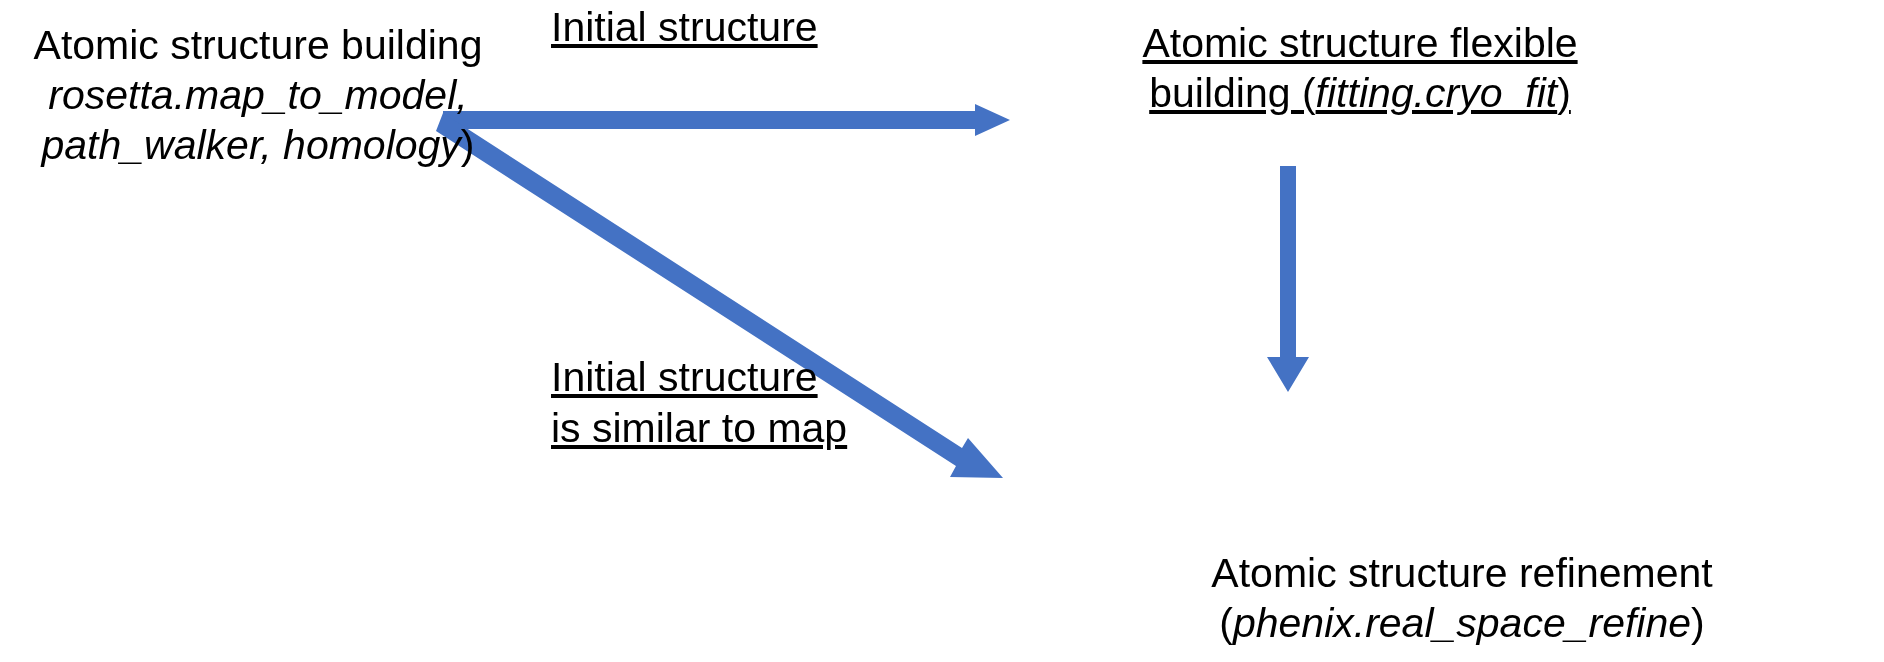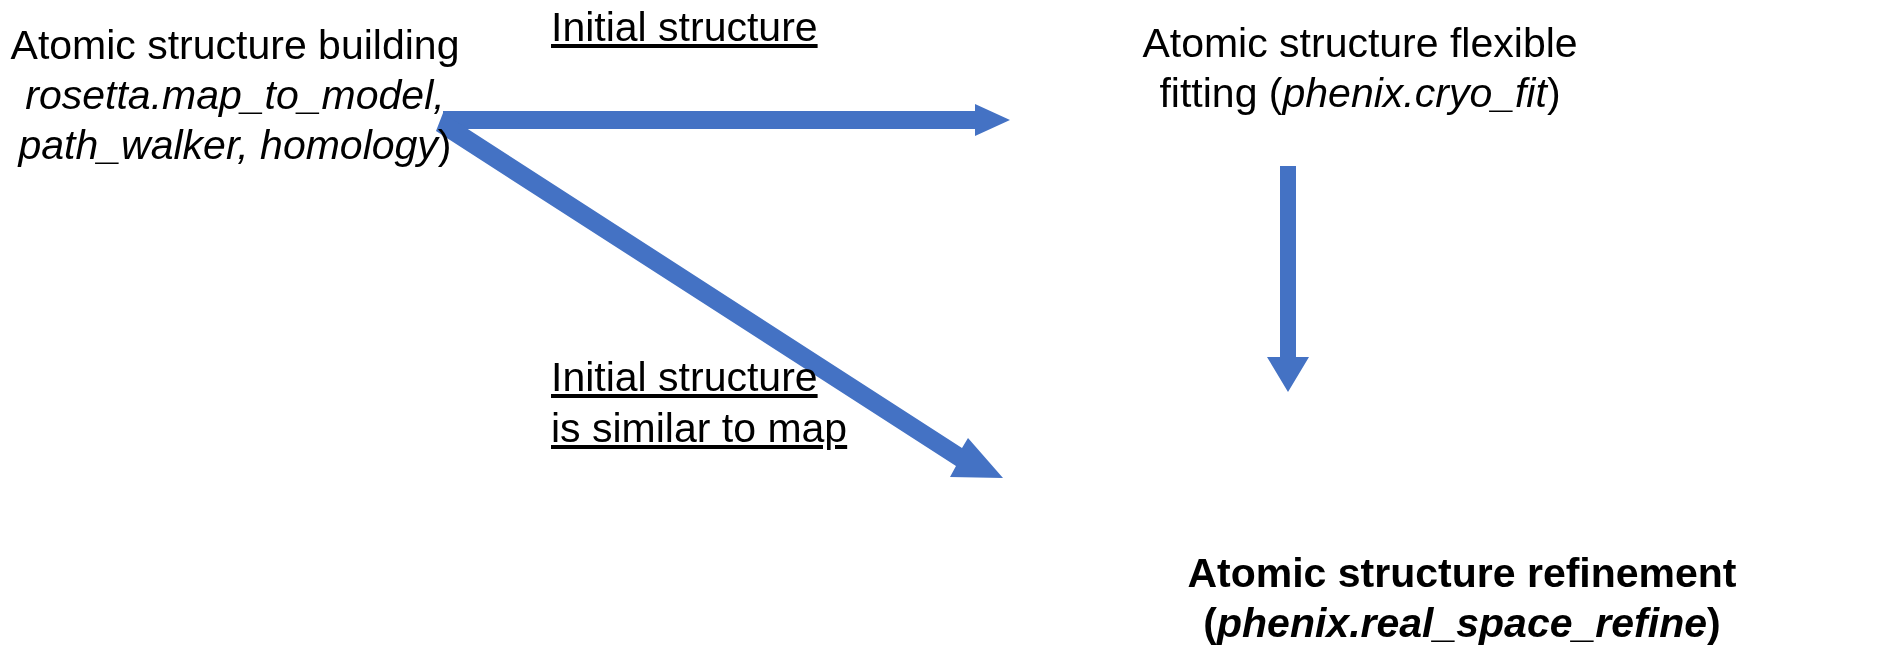--- a/index.html
+++ b/index.html
@@ -30,6 +30,7 @@
     top: 20px;
     width: 470px;
     font-size: 41px;
+    padding-left: 23px;
   }
   #node-flexible-fitting {
     left: 1080px;

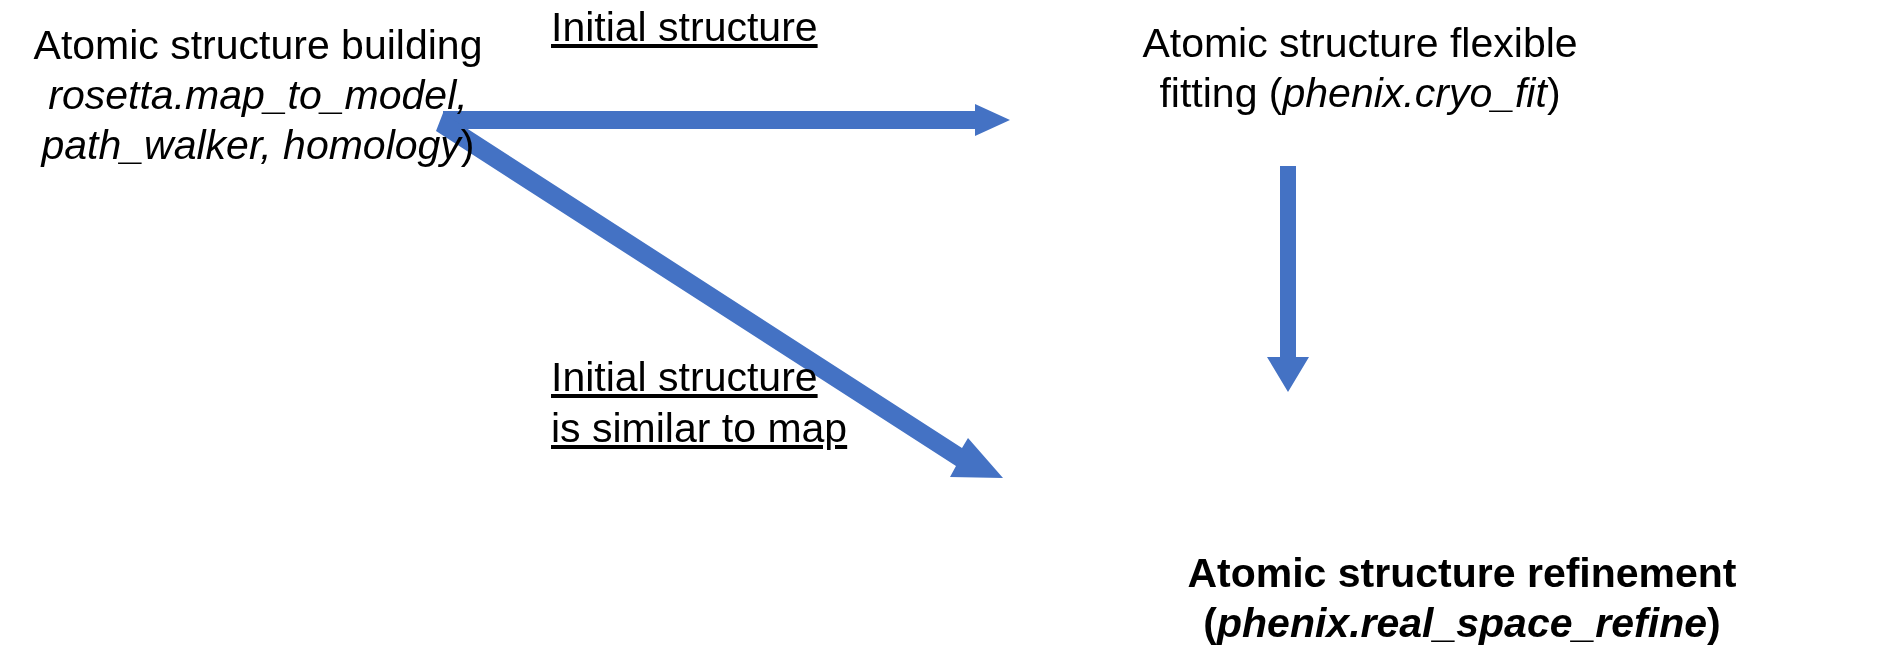--- a/index.html
+++ b/index.html
@@ -37,6 +37,7 @@
     top: 18px;
     width: 560px;
     font-size: 41px;
+    text-decoration: underline;
   }
   #node-refinement {
     left: 1040px;

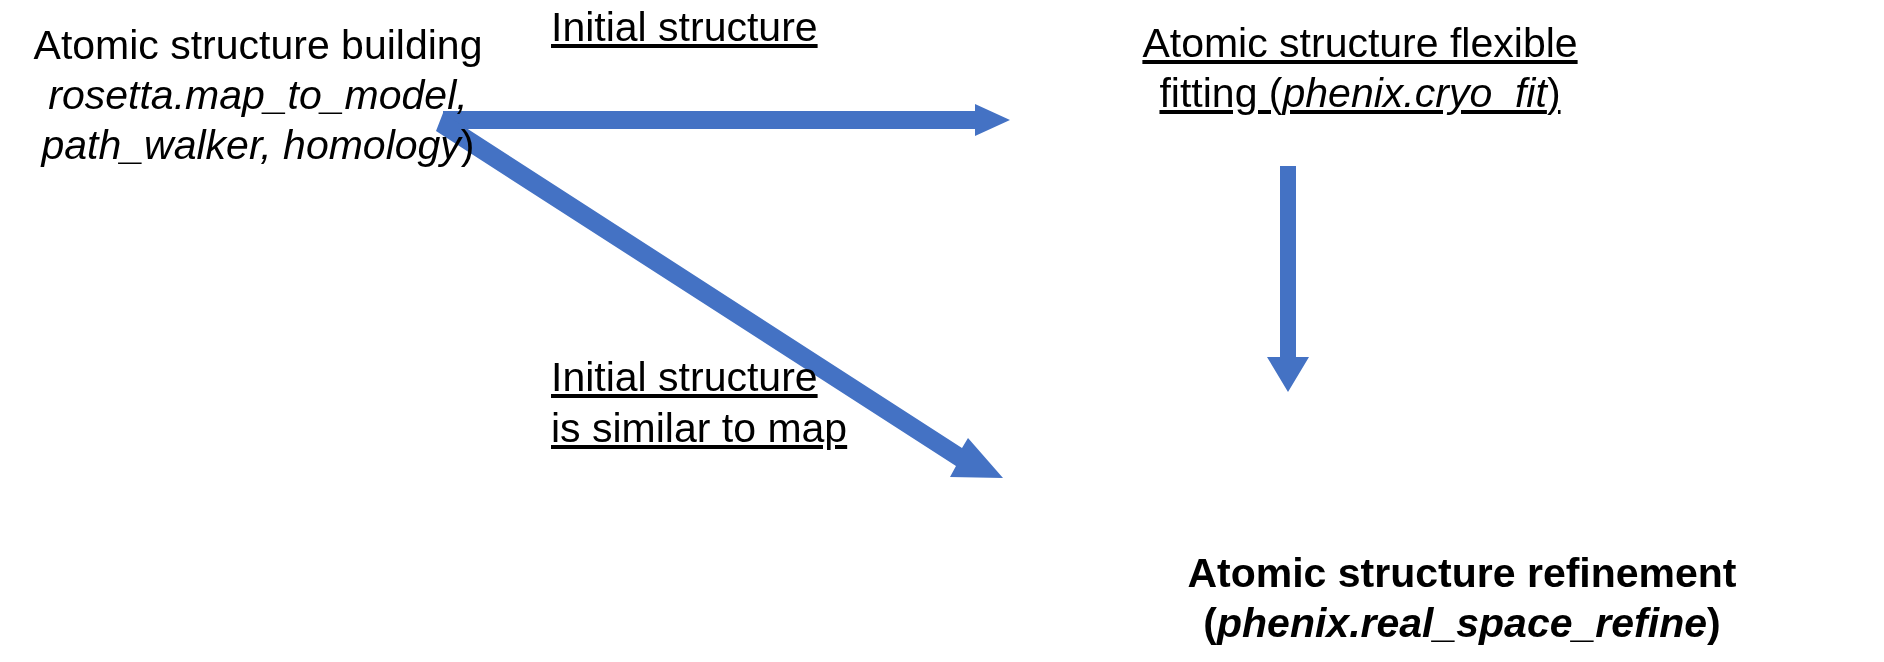--- a/index.html
+++ b/index.html
@@ -111,7 +111,7 @@
 
   <div class="node" id="node-flexible-fitting">
     <span class="line">Atomic structure flexible</span>
-    <span class="line"><span>fitting (</span><span class="ital">phenix.cryo_fit</span><span>)</span></span>
+    <span class="line"><span>building (</span><span class="ital">phenix.cryo_fit</span><span>)</span></span>
   </div>
 
   <div class="node" id="node-refinement">

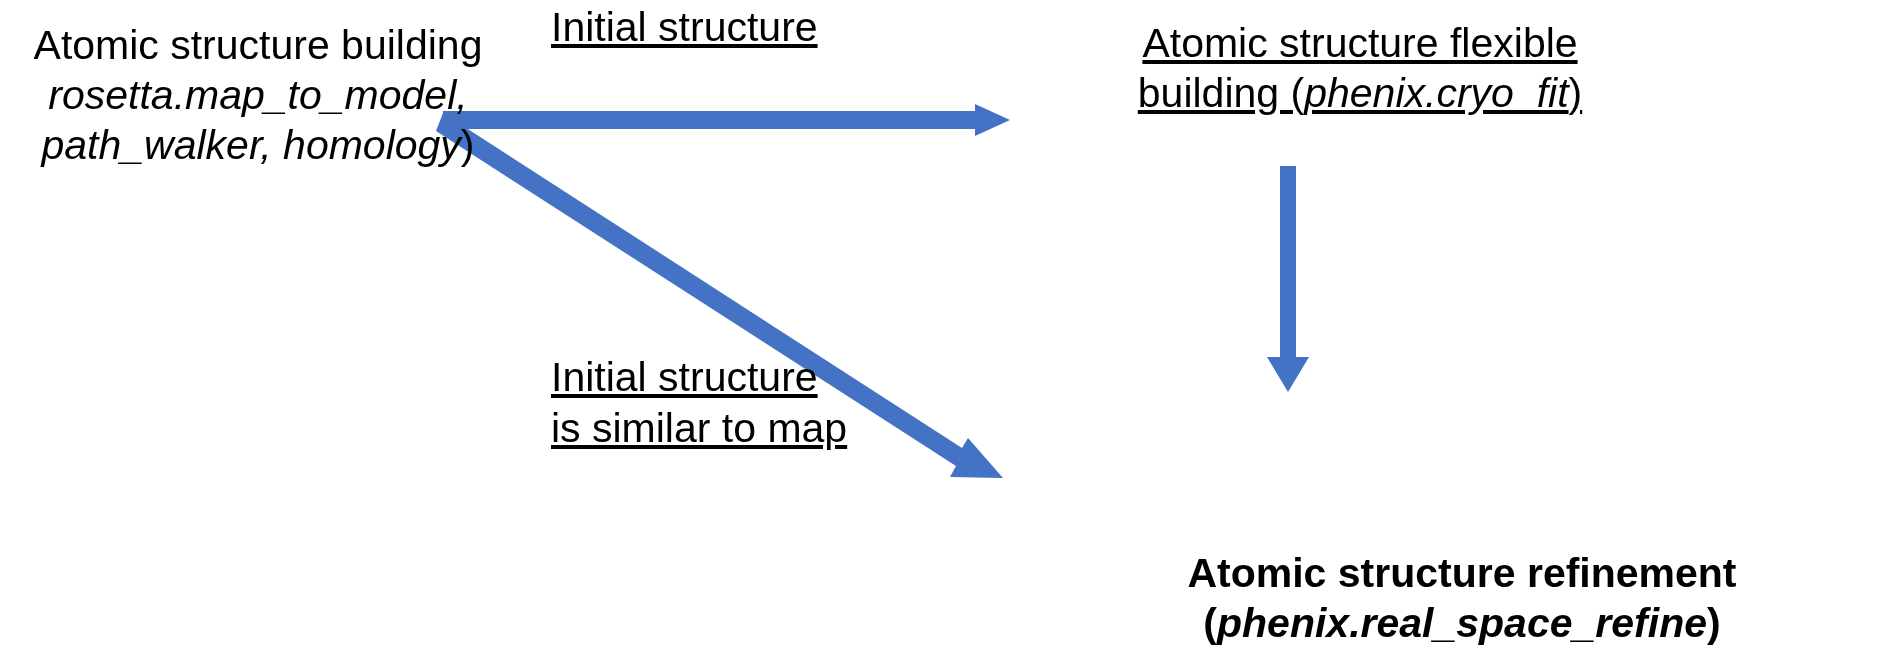--- a/index.html
+++ b/index.html
@@ -111,7 +111,7 @@
 
   <div class="node" id="node-flexible-fitting">
     <span class="line">Atomic structure flexible</span>
-    <span class="line"><span>building (</span><span class="ital">phenix.cryo_fit</span><span>)</span></span>
+    <span class="line"><span>building (</span><span class="ital">fitting.cryo_fit</span><span>)</span></span>
   </div>
 
   <div class="node" id="node-refinement">

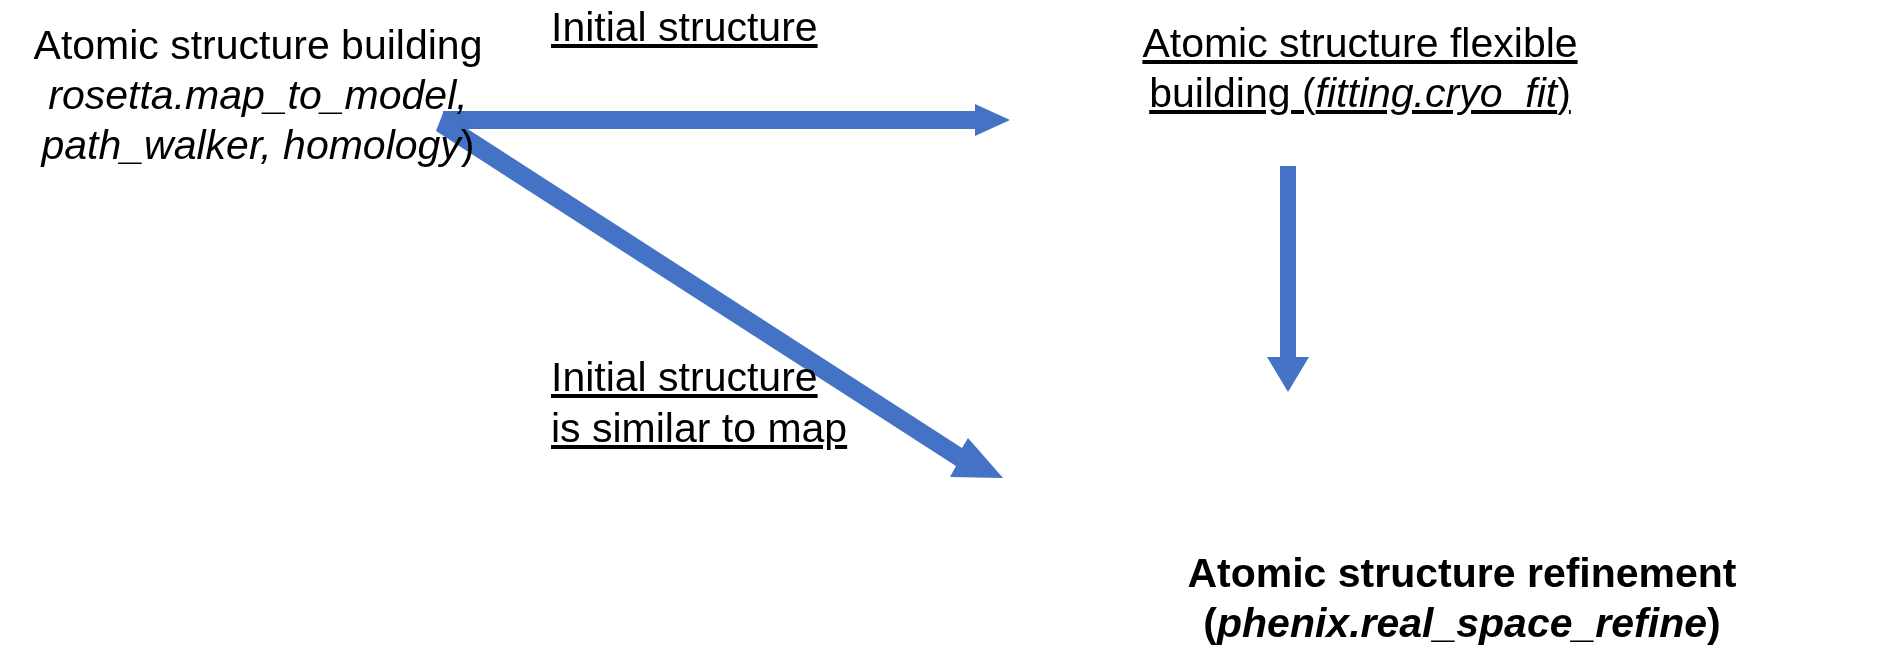--- a/index.html
+++ b/index.html
@@ -44,7 +44,6 @@
     top: 548px;
     width: 844px;
     font-size: 41px;
-    font-weight: bold;
   }
   .edge-label {
     position: absolute;

